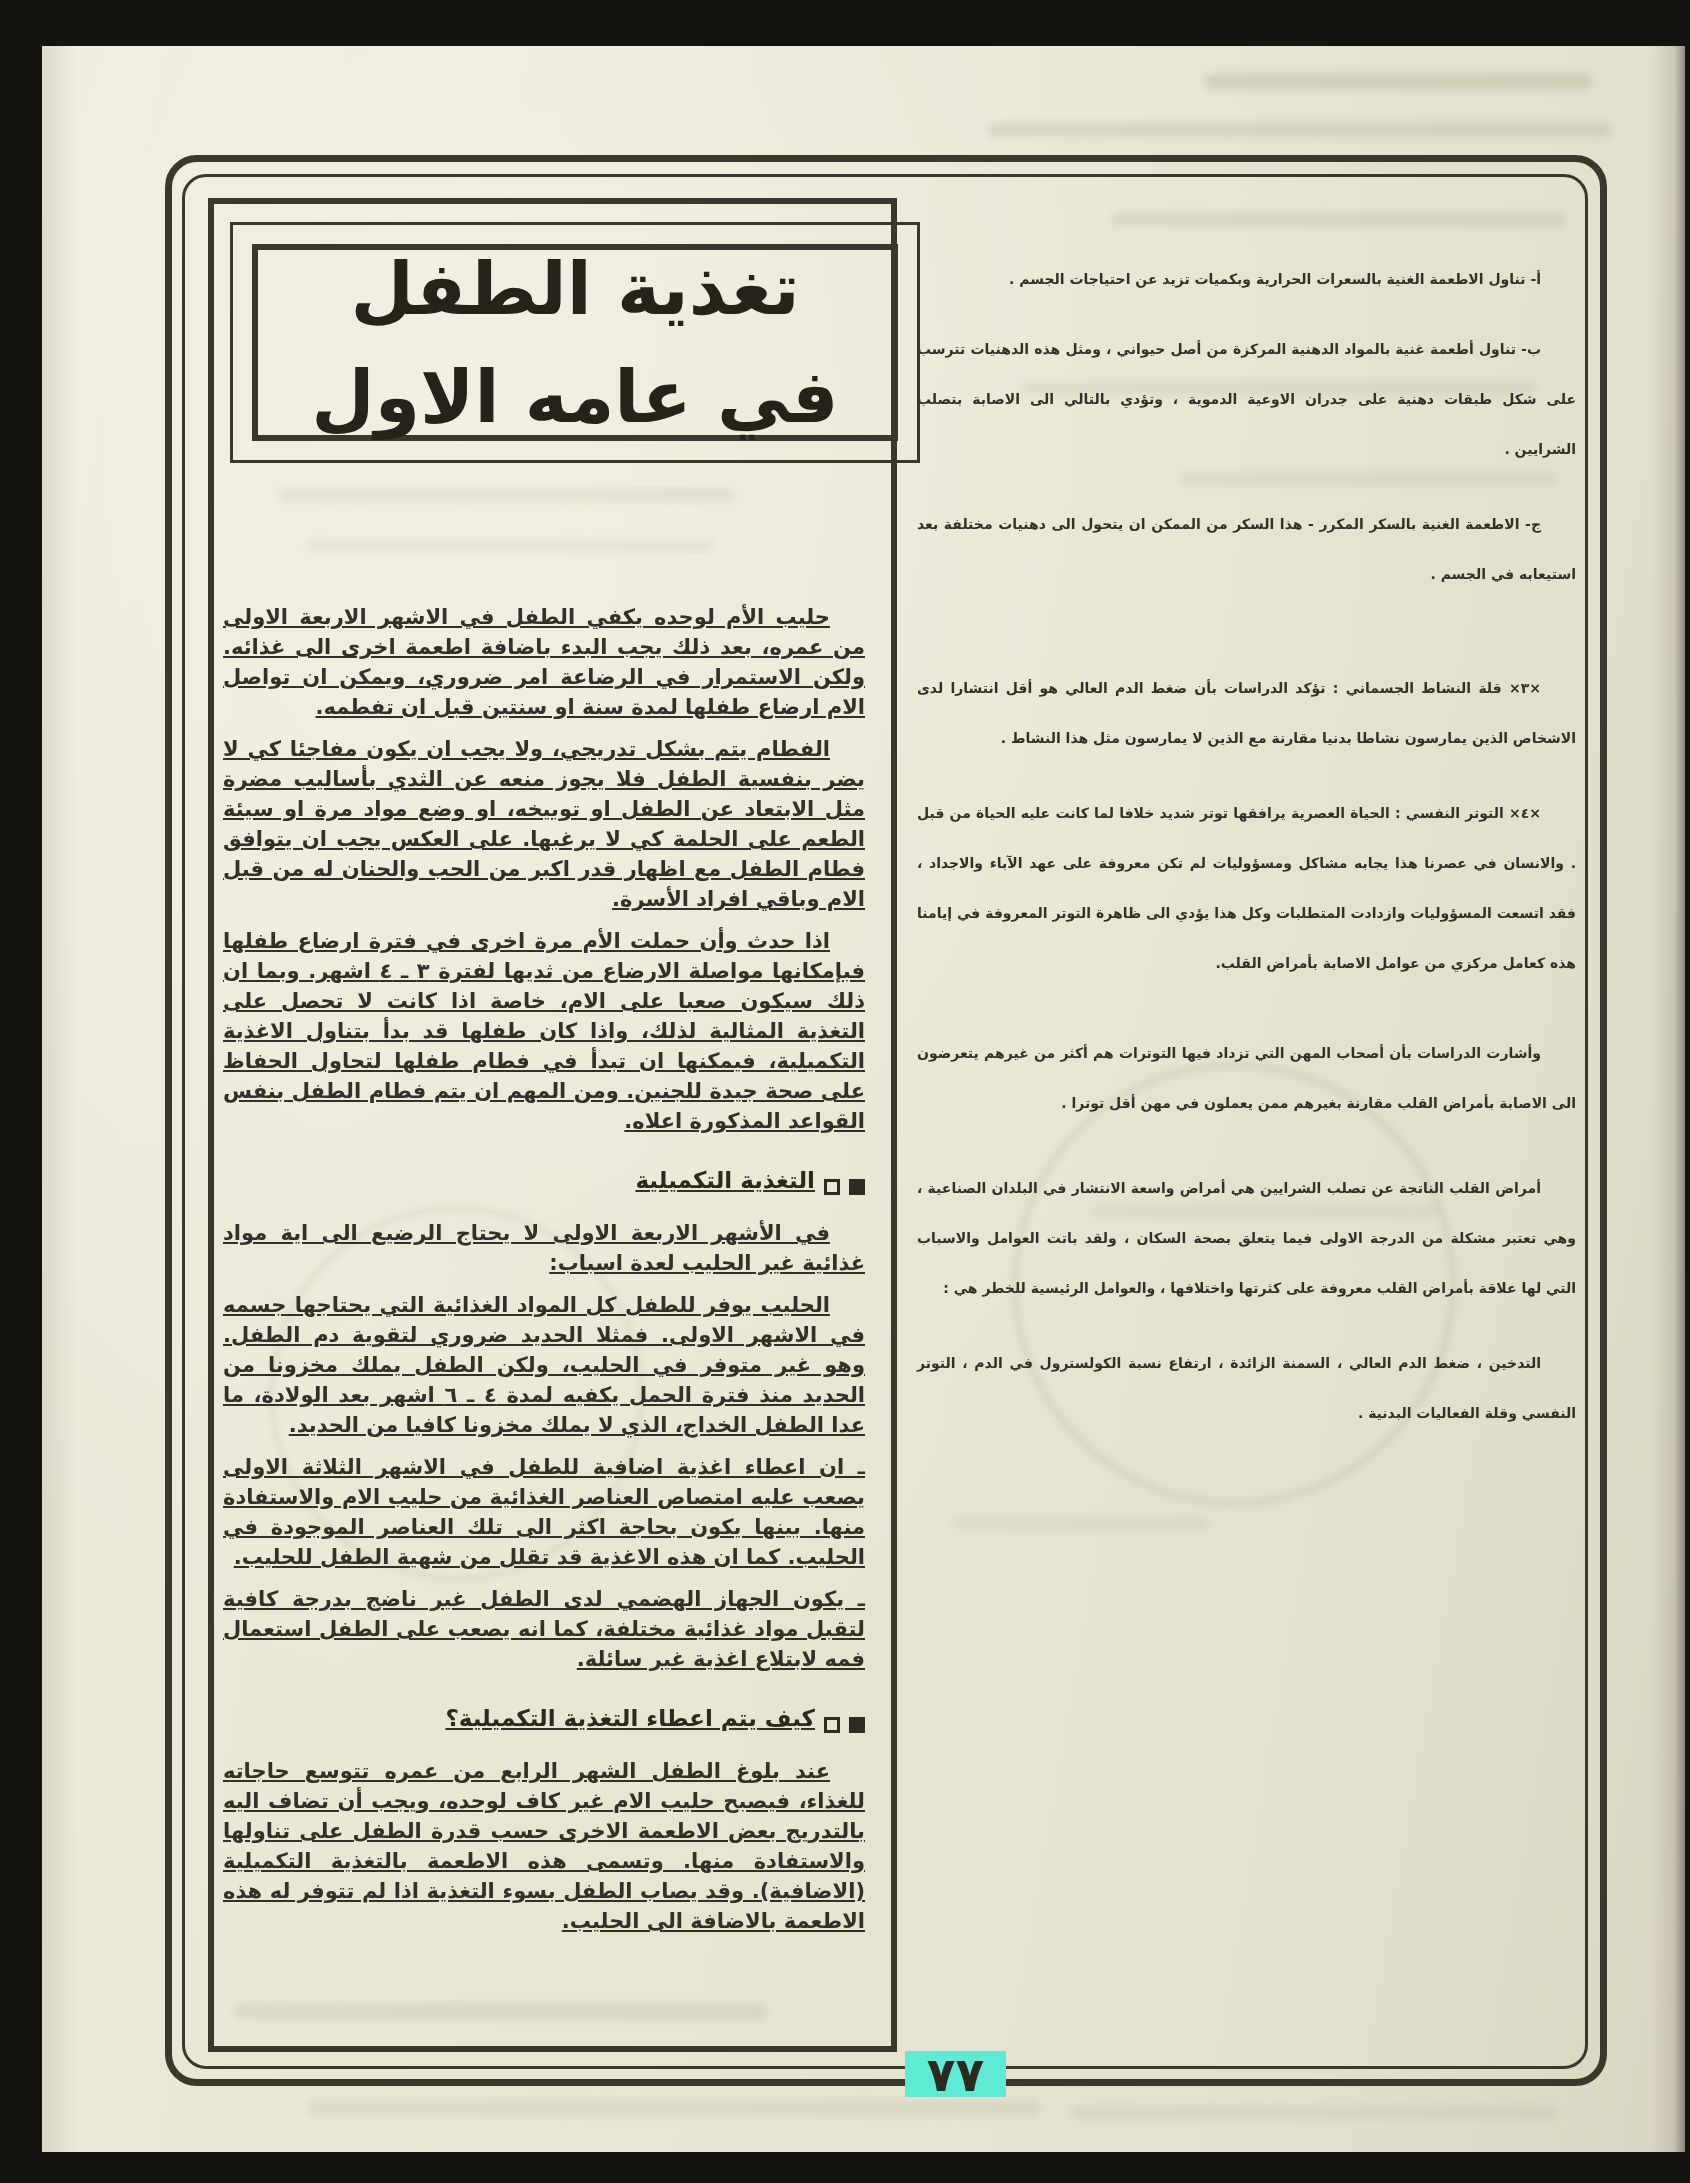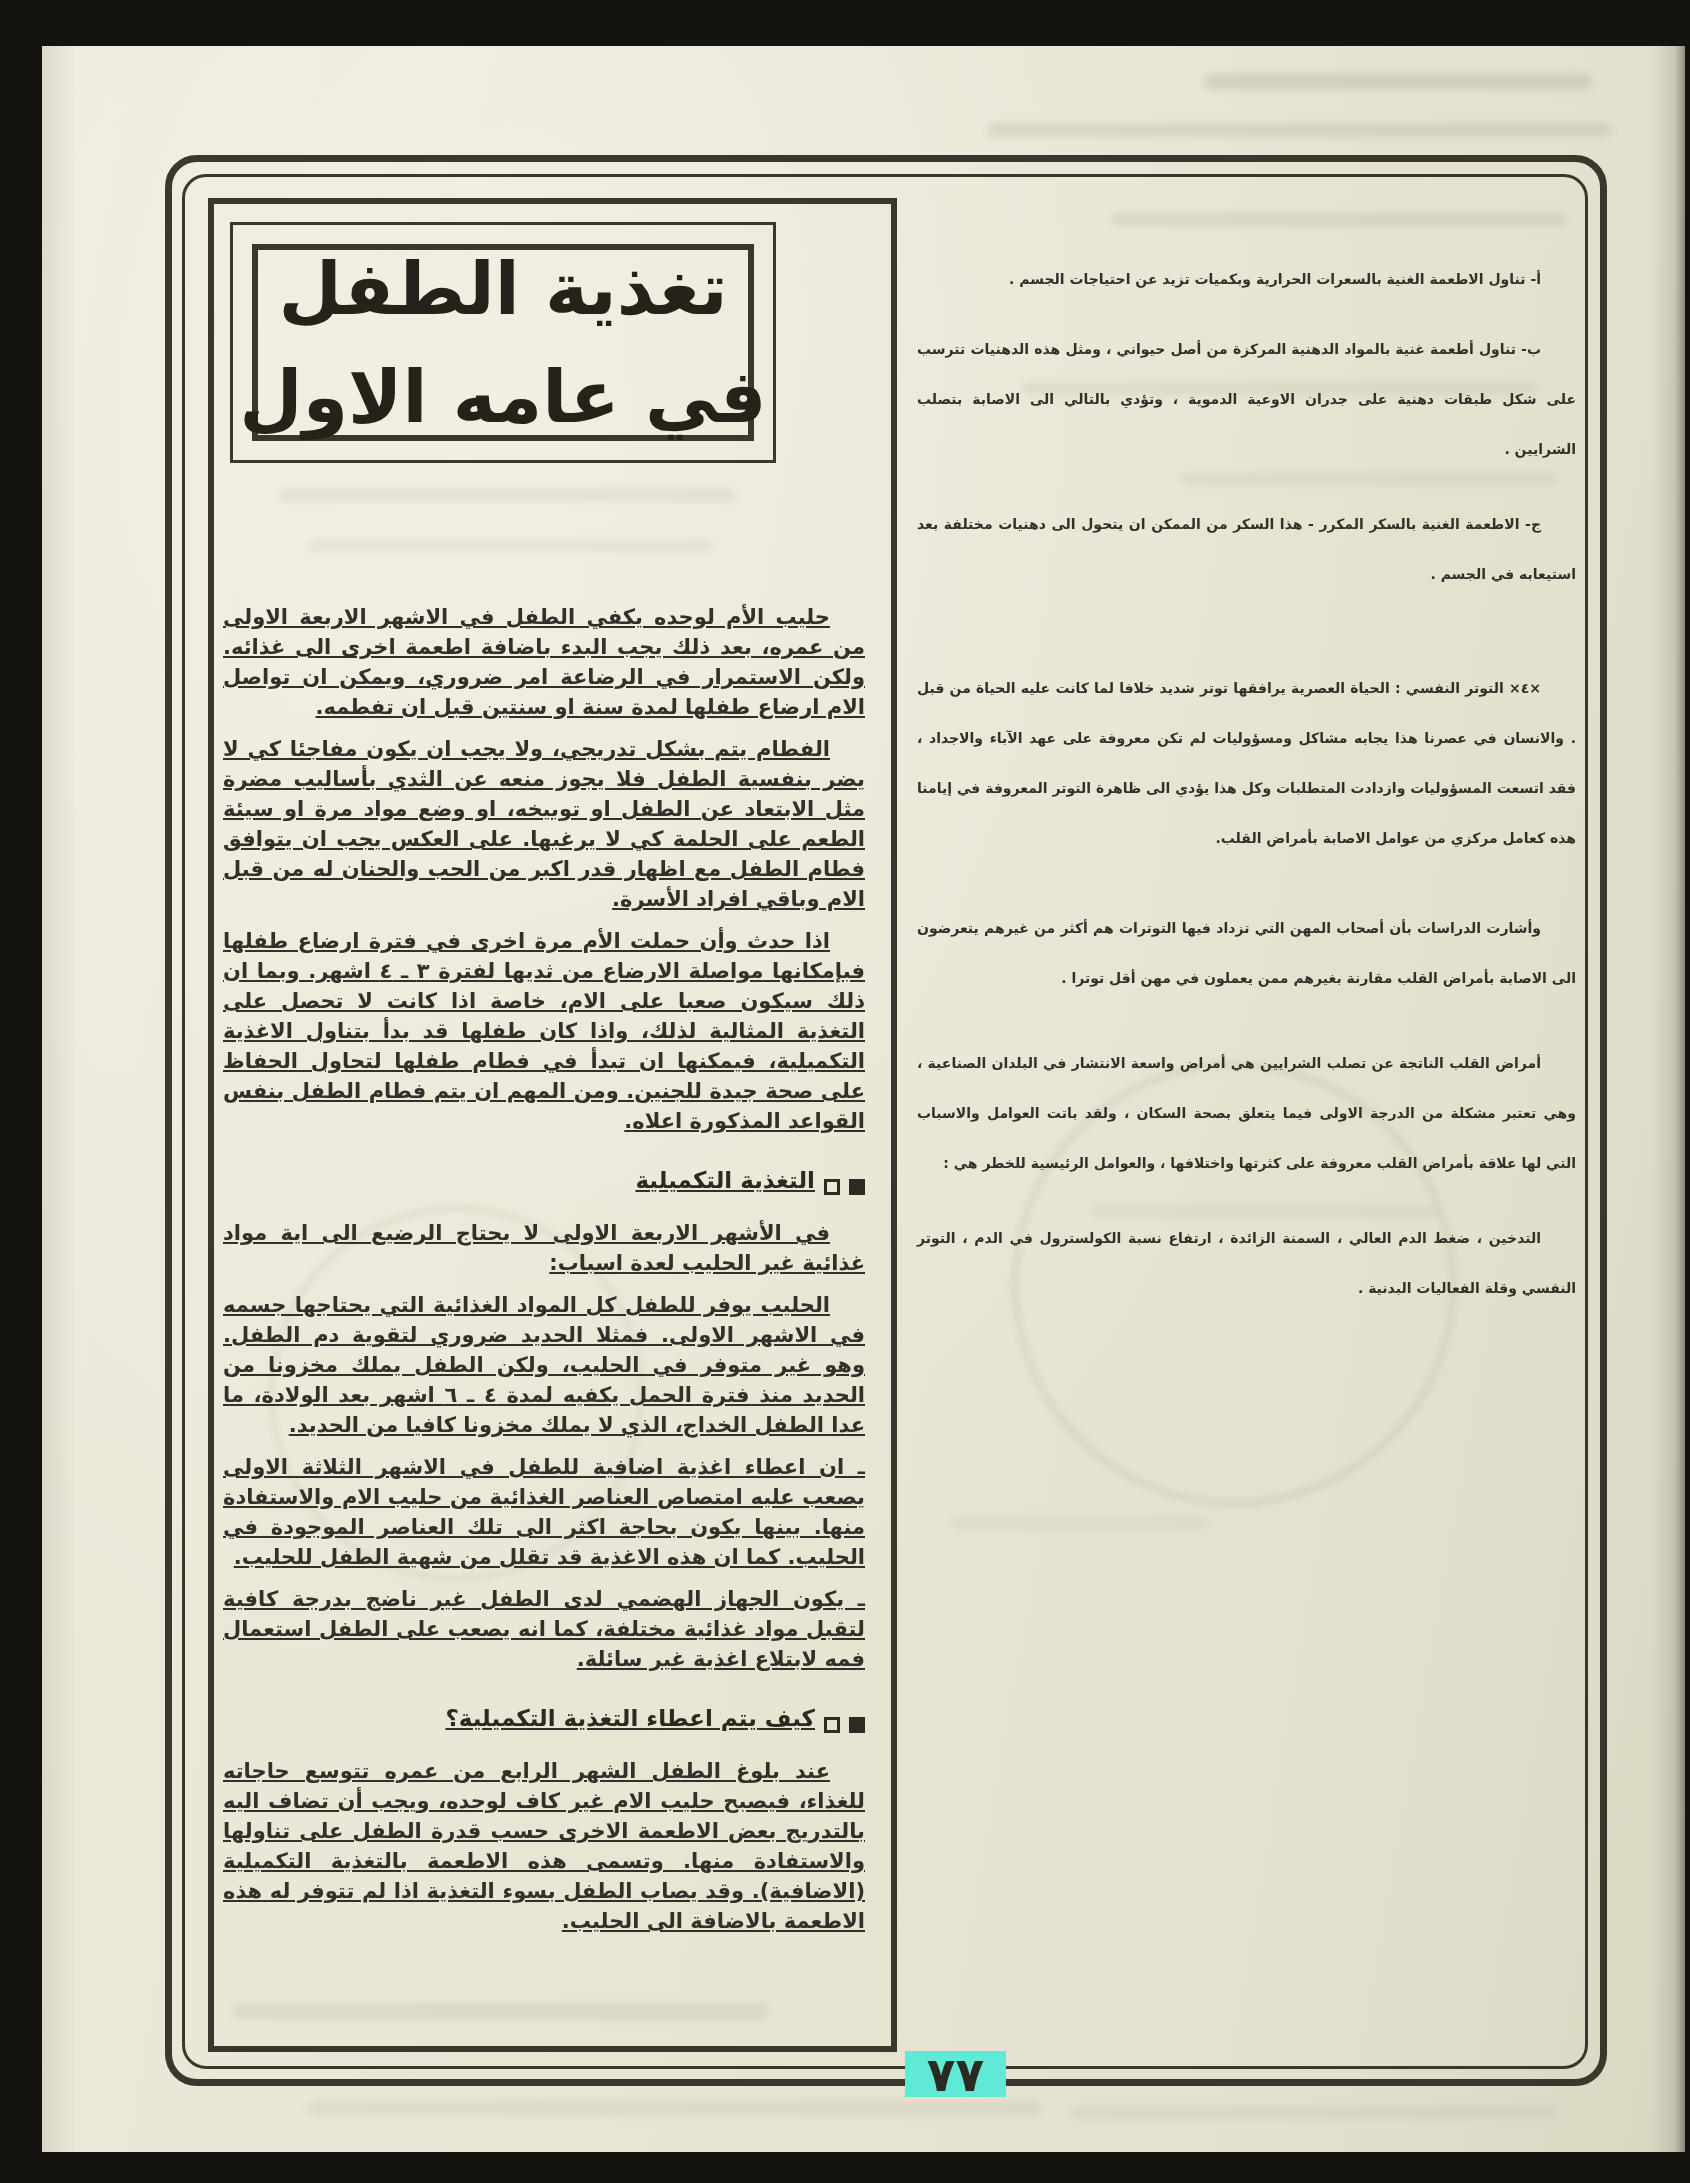--- a/index.html
+++ b/index.html
@@ -60,7 +60,7 @@
   .title-box {
     position: absolute;
     left: 230px; top: 222px;
-    width: 546px; height: 241px;
+    width: 690px; height: 241px;
     border: 3px solid #3b372c;
     padding: 19px;
   }

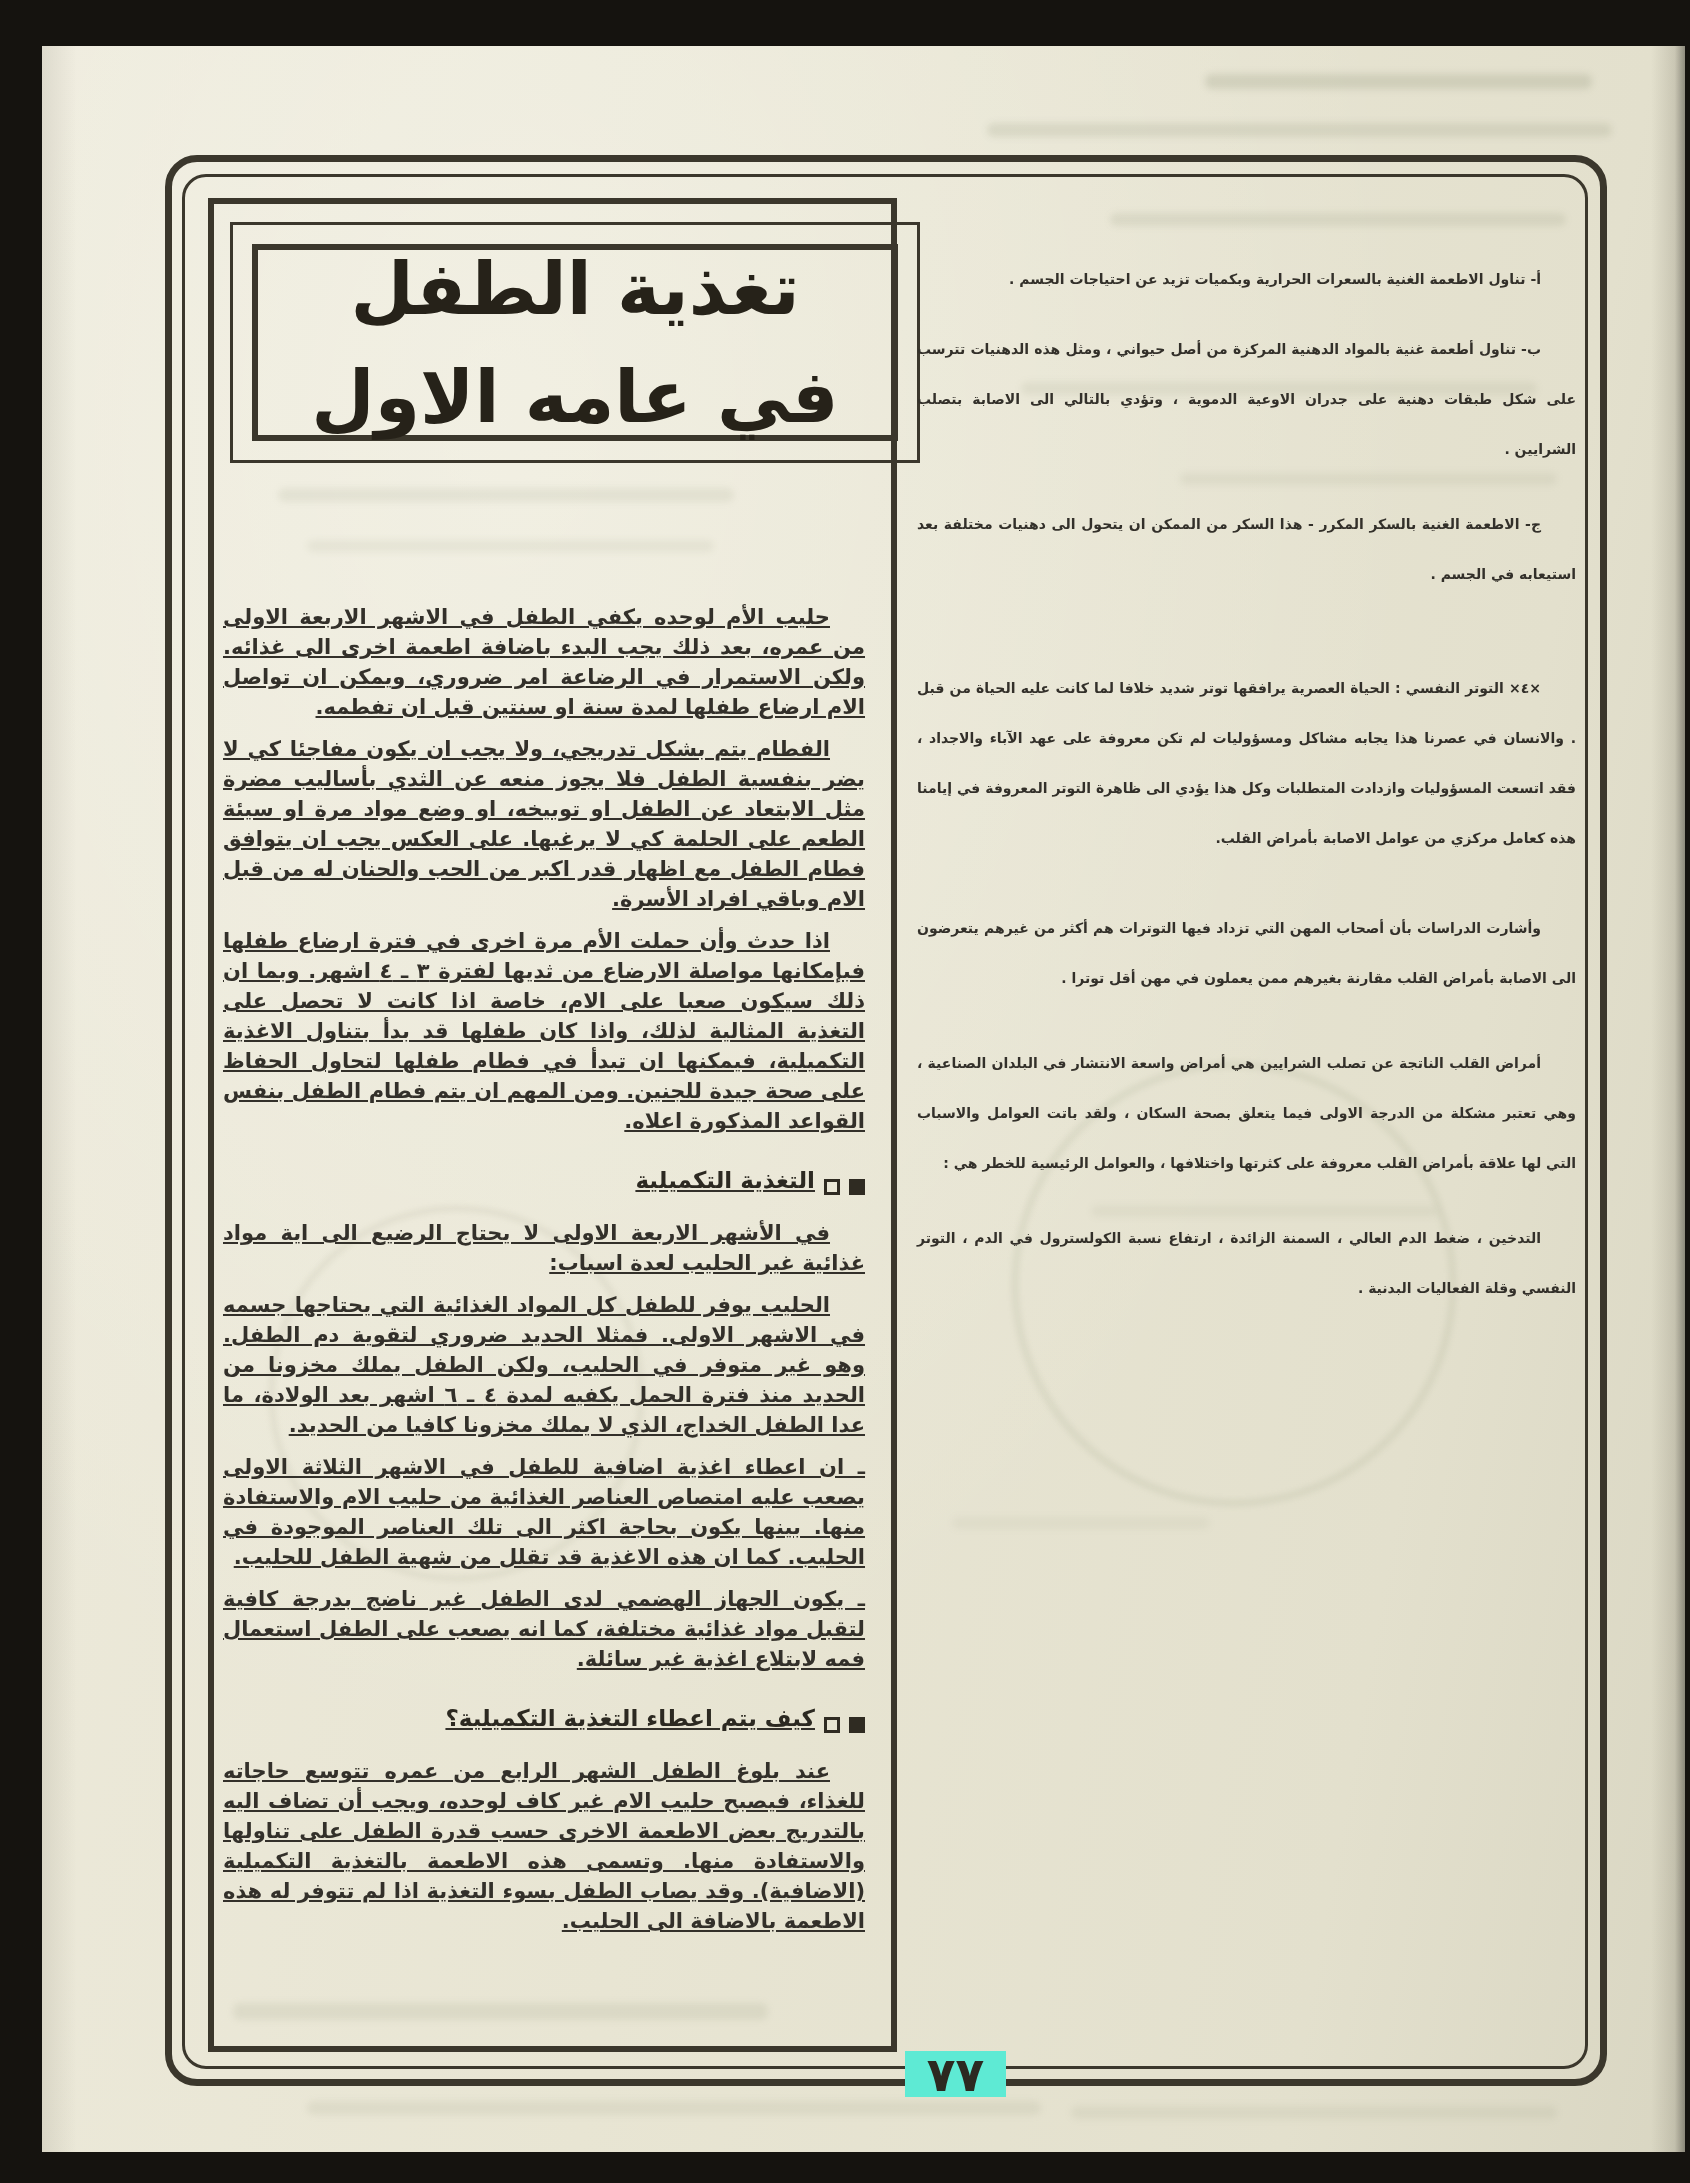--- a/index.html
+++ b/index.html
@@ -218,6 +218,7 @@
     <p class="indent rc-p1">أ- تناول الاطعمة الغنية بالسعرات الحرارية وبكميات تزيد عن احتياجات الجسم .</p>
     <p class="indent rc-p2">ب- تناول أطعمة غنية بالمواد الدهنية المركزة من أصل حيواني ، ومثل هذه الدهنيات تترسب على شكل طبقات دهنية على جدران الاوعية الدموية ، وتؤدي بالتالي الى الاصابة بتصلب الشرايين .</p>
     <p class="indent rc-p3">ج- الاطعمة الغنية بالسكر المكرر - هذا السكر من الممكن ان يتحول الى دهنيات مختلفة بعد استيعابه في الجسم .</p>
+    <p class="indent rc-p4">×٣× قلة النشاط الجسماني : تؤكد الدراسات بأن ضغط الدم العالي هو أقل انتشارا لدى الاشخاص الذين يمارسون نشاطا بدنيا مقارنة مع الذين لا يمارسون مثل هذا النشاط .</p>
     <p class="indent rc-p5">×٤× التوتر النفسي : الحياة العصرية يرافقها توتر شديد خلافا لما كانت عليه الحياة من قبل . والانسان في عصرنا هذا يجابه مشاكل ومسؤوليات لم تكن معروفة على عهد الآباء والاجداد ، فقد اتسعت المسؤوليات وازدادت المتطلبات وكل هذا يؤدي الى ظاهرة التوتر المعروفة في إيامنا هذه كعامل مركزي من عوامل الاصابة بأمراض القلب.</p>
     <p class="indent rc-p6">وأشارت الدراسات بأن أصحاب المهن التي تزداد فيها التوترات هم أكثر من غيرهم يتعرضون الى الاصابة بأمراض القلب مقارنة بغيرهم ممن يعملون في مهن أقل توترا .</p>
     <p class="indent rc-p8">أمراض القلب الناتجة عن تصلب الشرايين هي أمراض واسعة الانتشار في البلدان الصناعية ، وهي تعتبر مشكلة من الدرجة الاولى فيما يتعلق بصحة السكان ، ولقد باتت العوامل والاسباب التي لها علاقة بأمراض القلب معروفة على كثرتها واختلافها ، والعوامل الرئيسية للخطر هي :</p>

